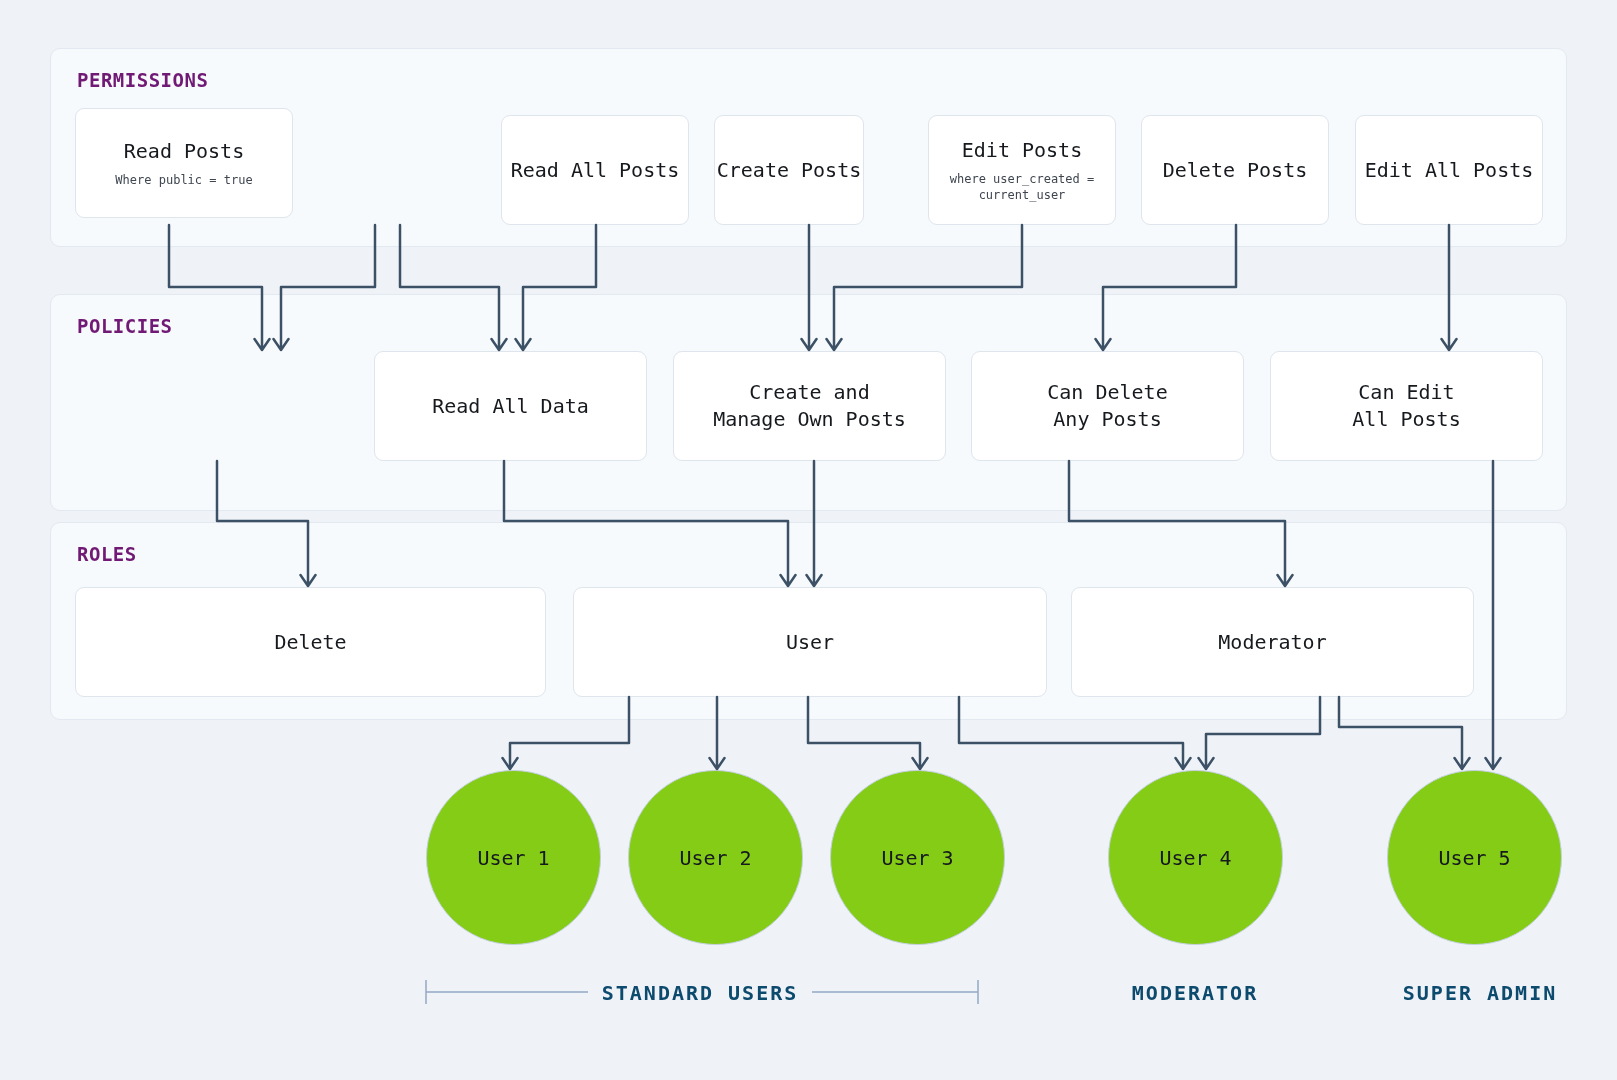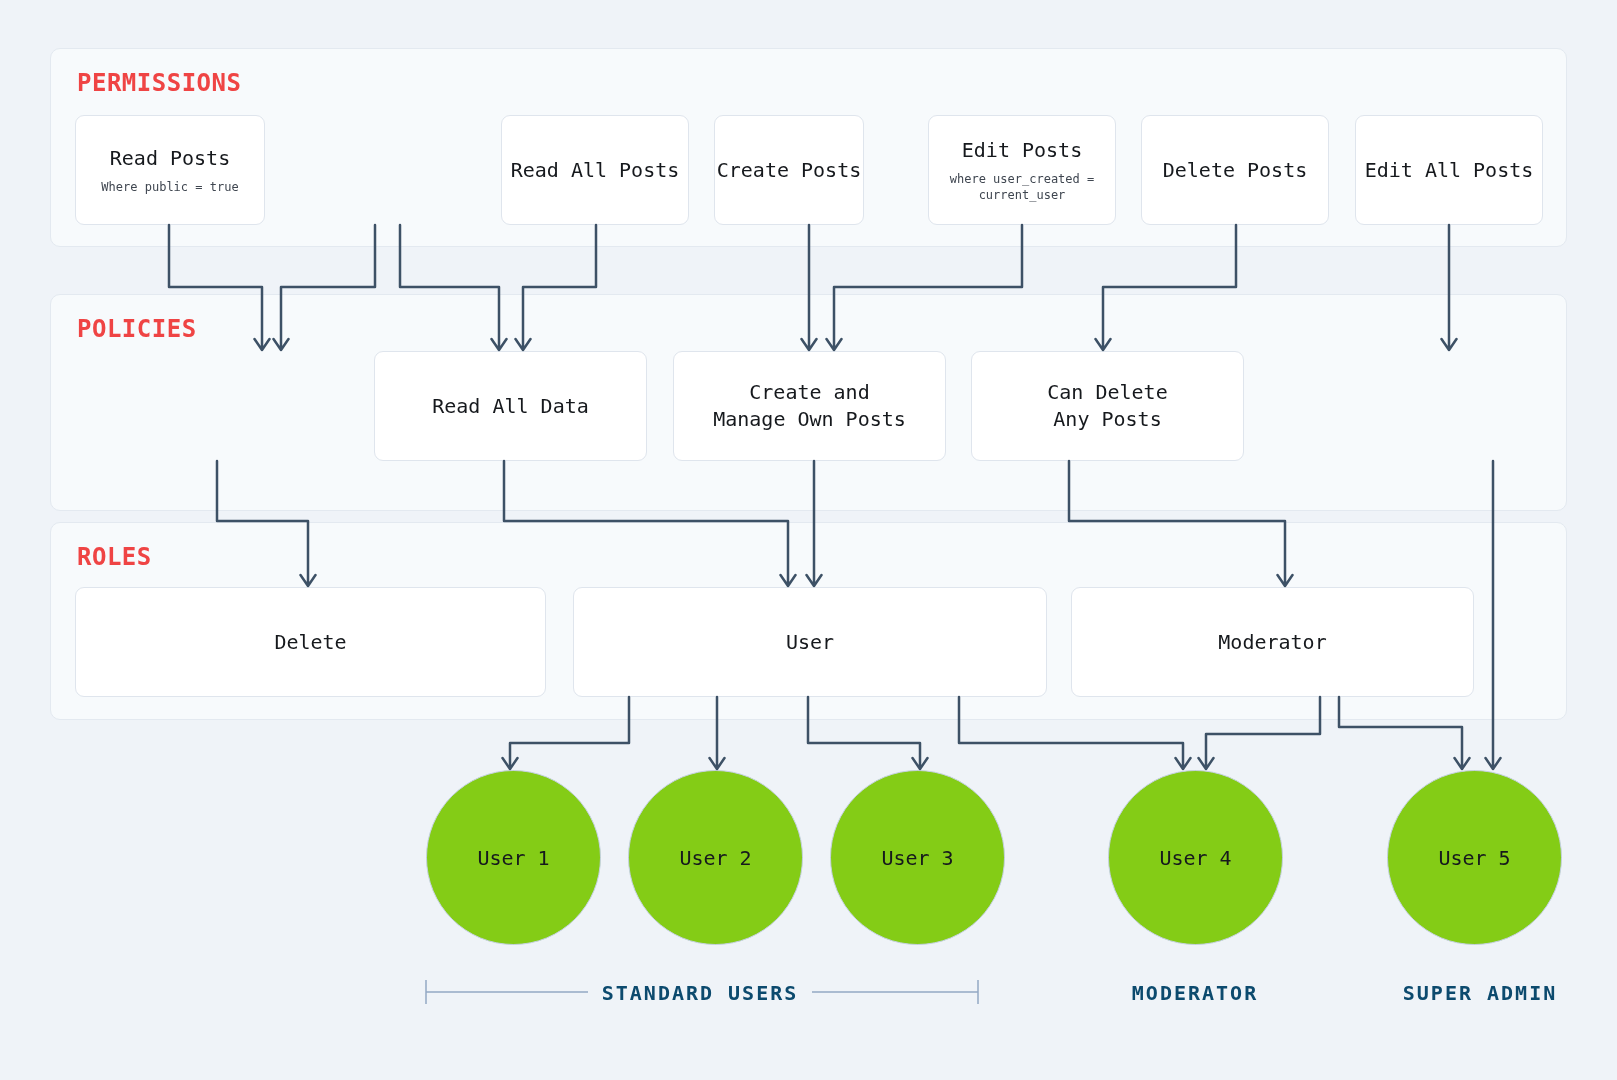--- a/index.html
+++ b/index.html
@@ -21,10 +21,10 @@
   .panel-title{
     position:absolute;
     left:26px;top:20px;
-    font-size:24px;
+    font-size:19px;
     font-weight:700;
     letter-spacing:0.5px;
-    color:#ef4444;
+    color:#701a75;
   }
   .node{
     position:absolute;

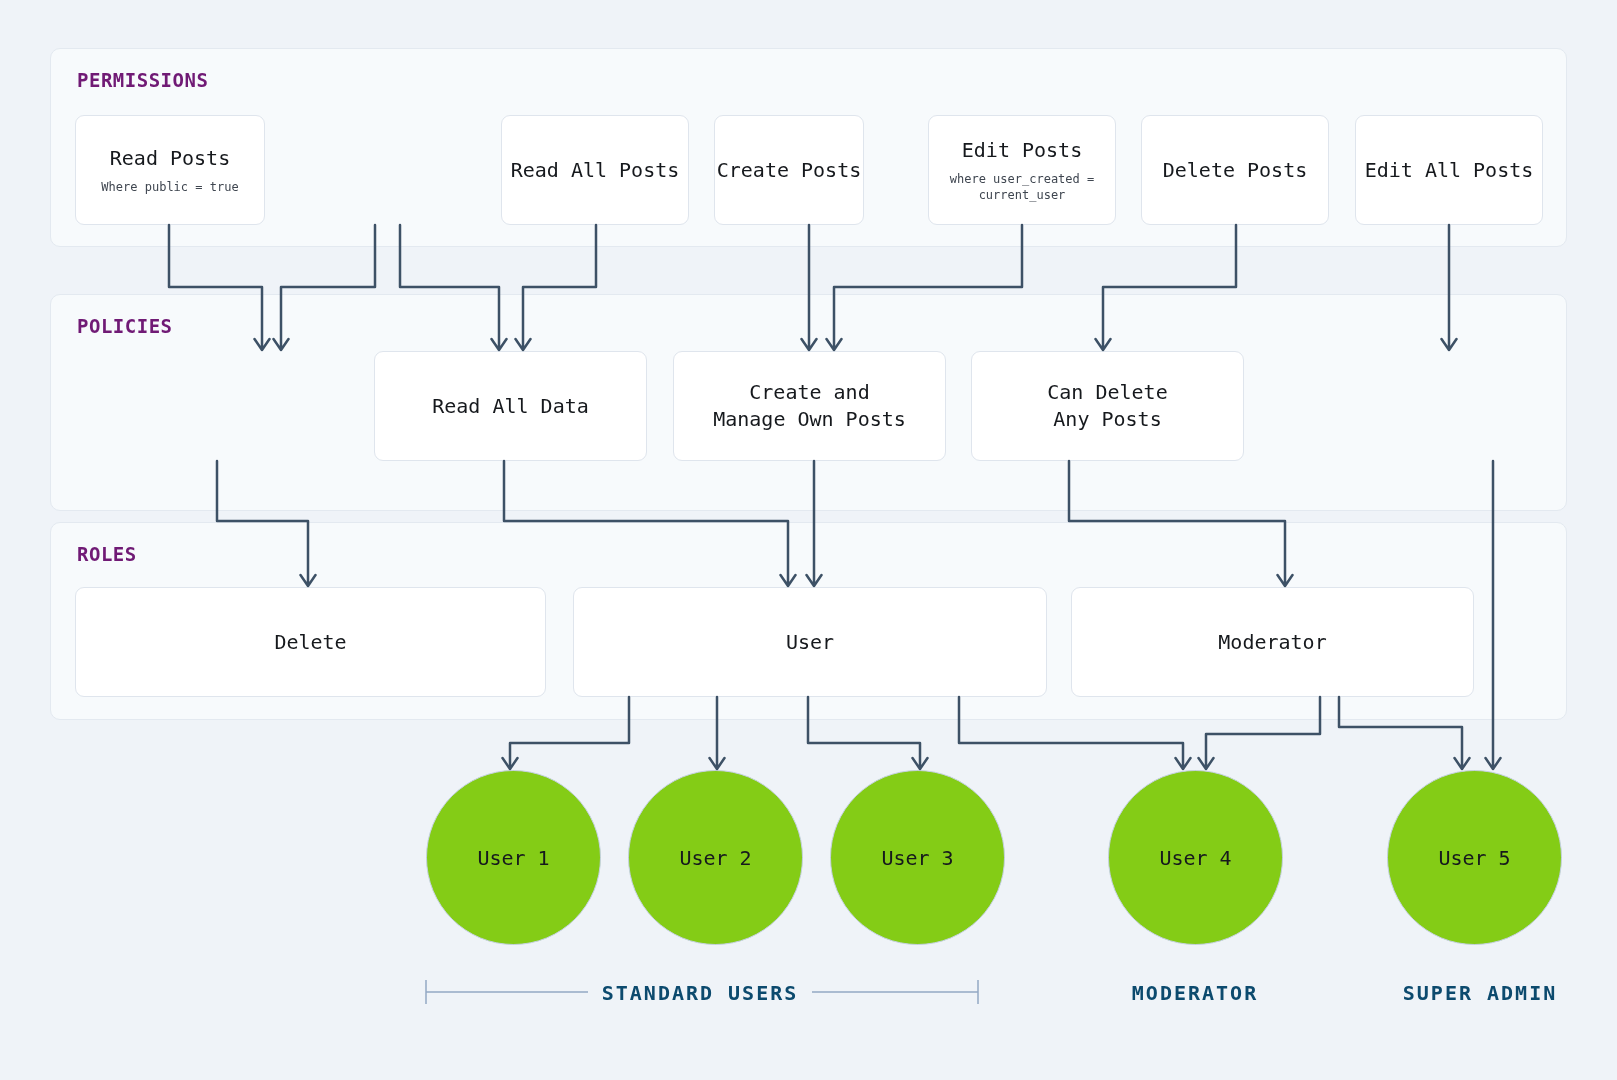--- a/index.html
+++ b/index.html
@@ -99,7 +99,7 @@
     <div class="panel-title">ROLES</div>
   </div>
 
-  <div class="node" style="left:75px;top:115px;width:190px;height:110px">
+  <div class="node" style="left:75px;top:108px;width:218px;height:110px">
     <div class="node-title">Read Posts</div>
     <div class="node-sub">Where public = true</div>
   </div>

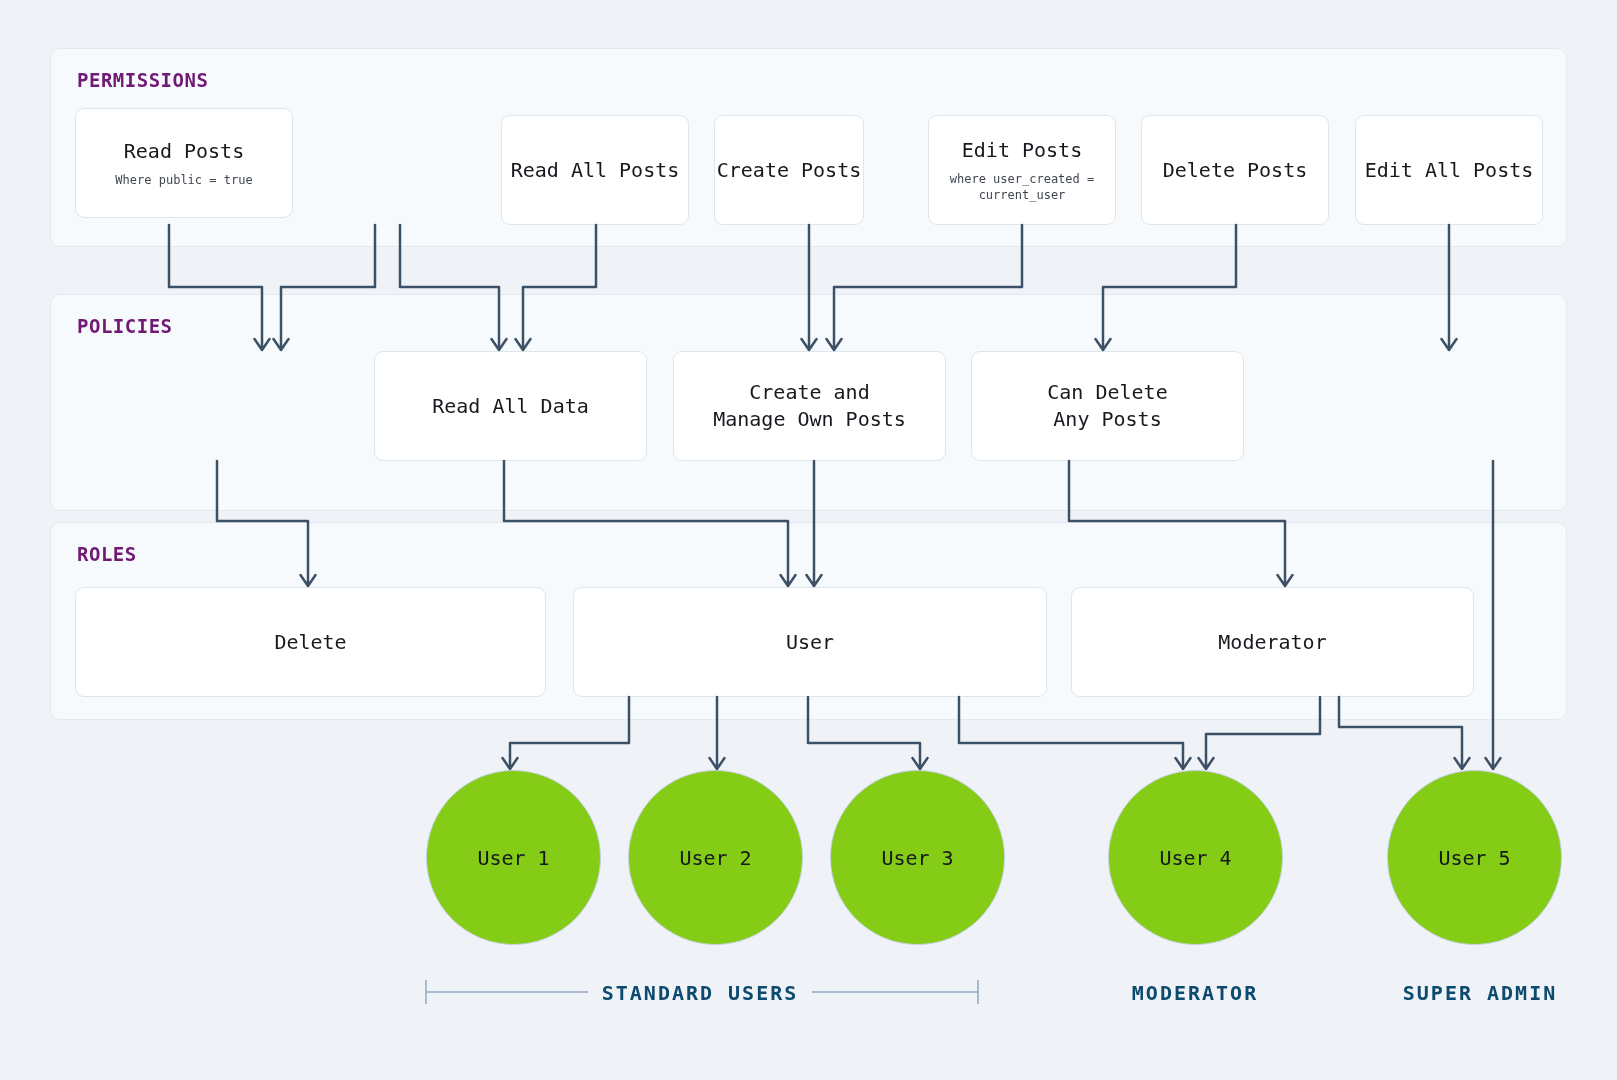--- a/index.html
+++ b/index.html
@@ -132,6 +132,10 @@
     <div class="node-title">Can Delete
 Any Posts</div>
   </div>
+  <div class="node" style="left:1270px;top:351px;width:273px;height:110px">
+    <div class="node-title">Can Edit
+All Posts</div>
+  </div>
 
   <div class="node" style="left:75px;top:587px;width:471px;height:110px">
     <div class="node-title">Delete</div>

